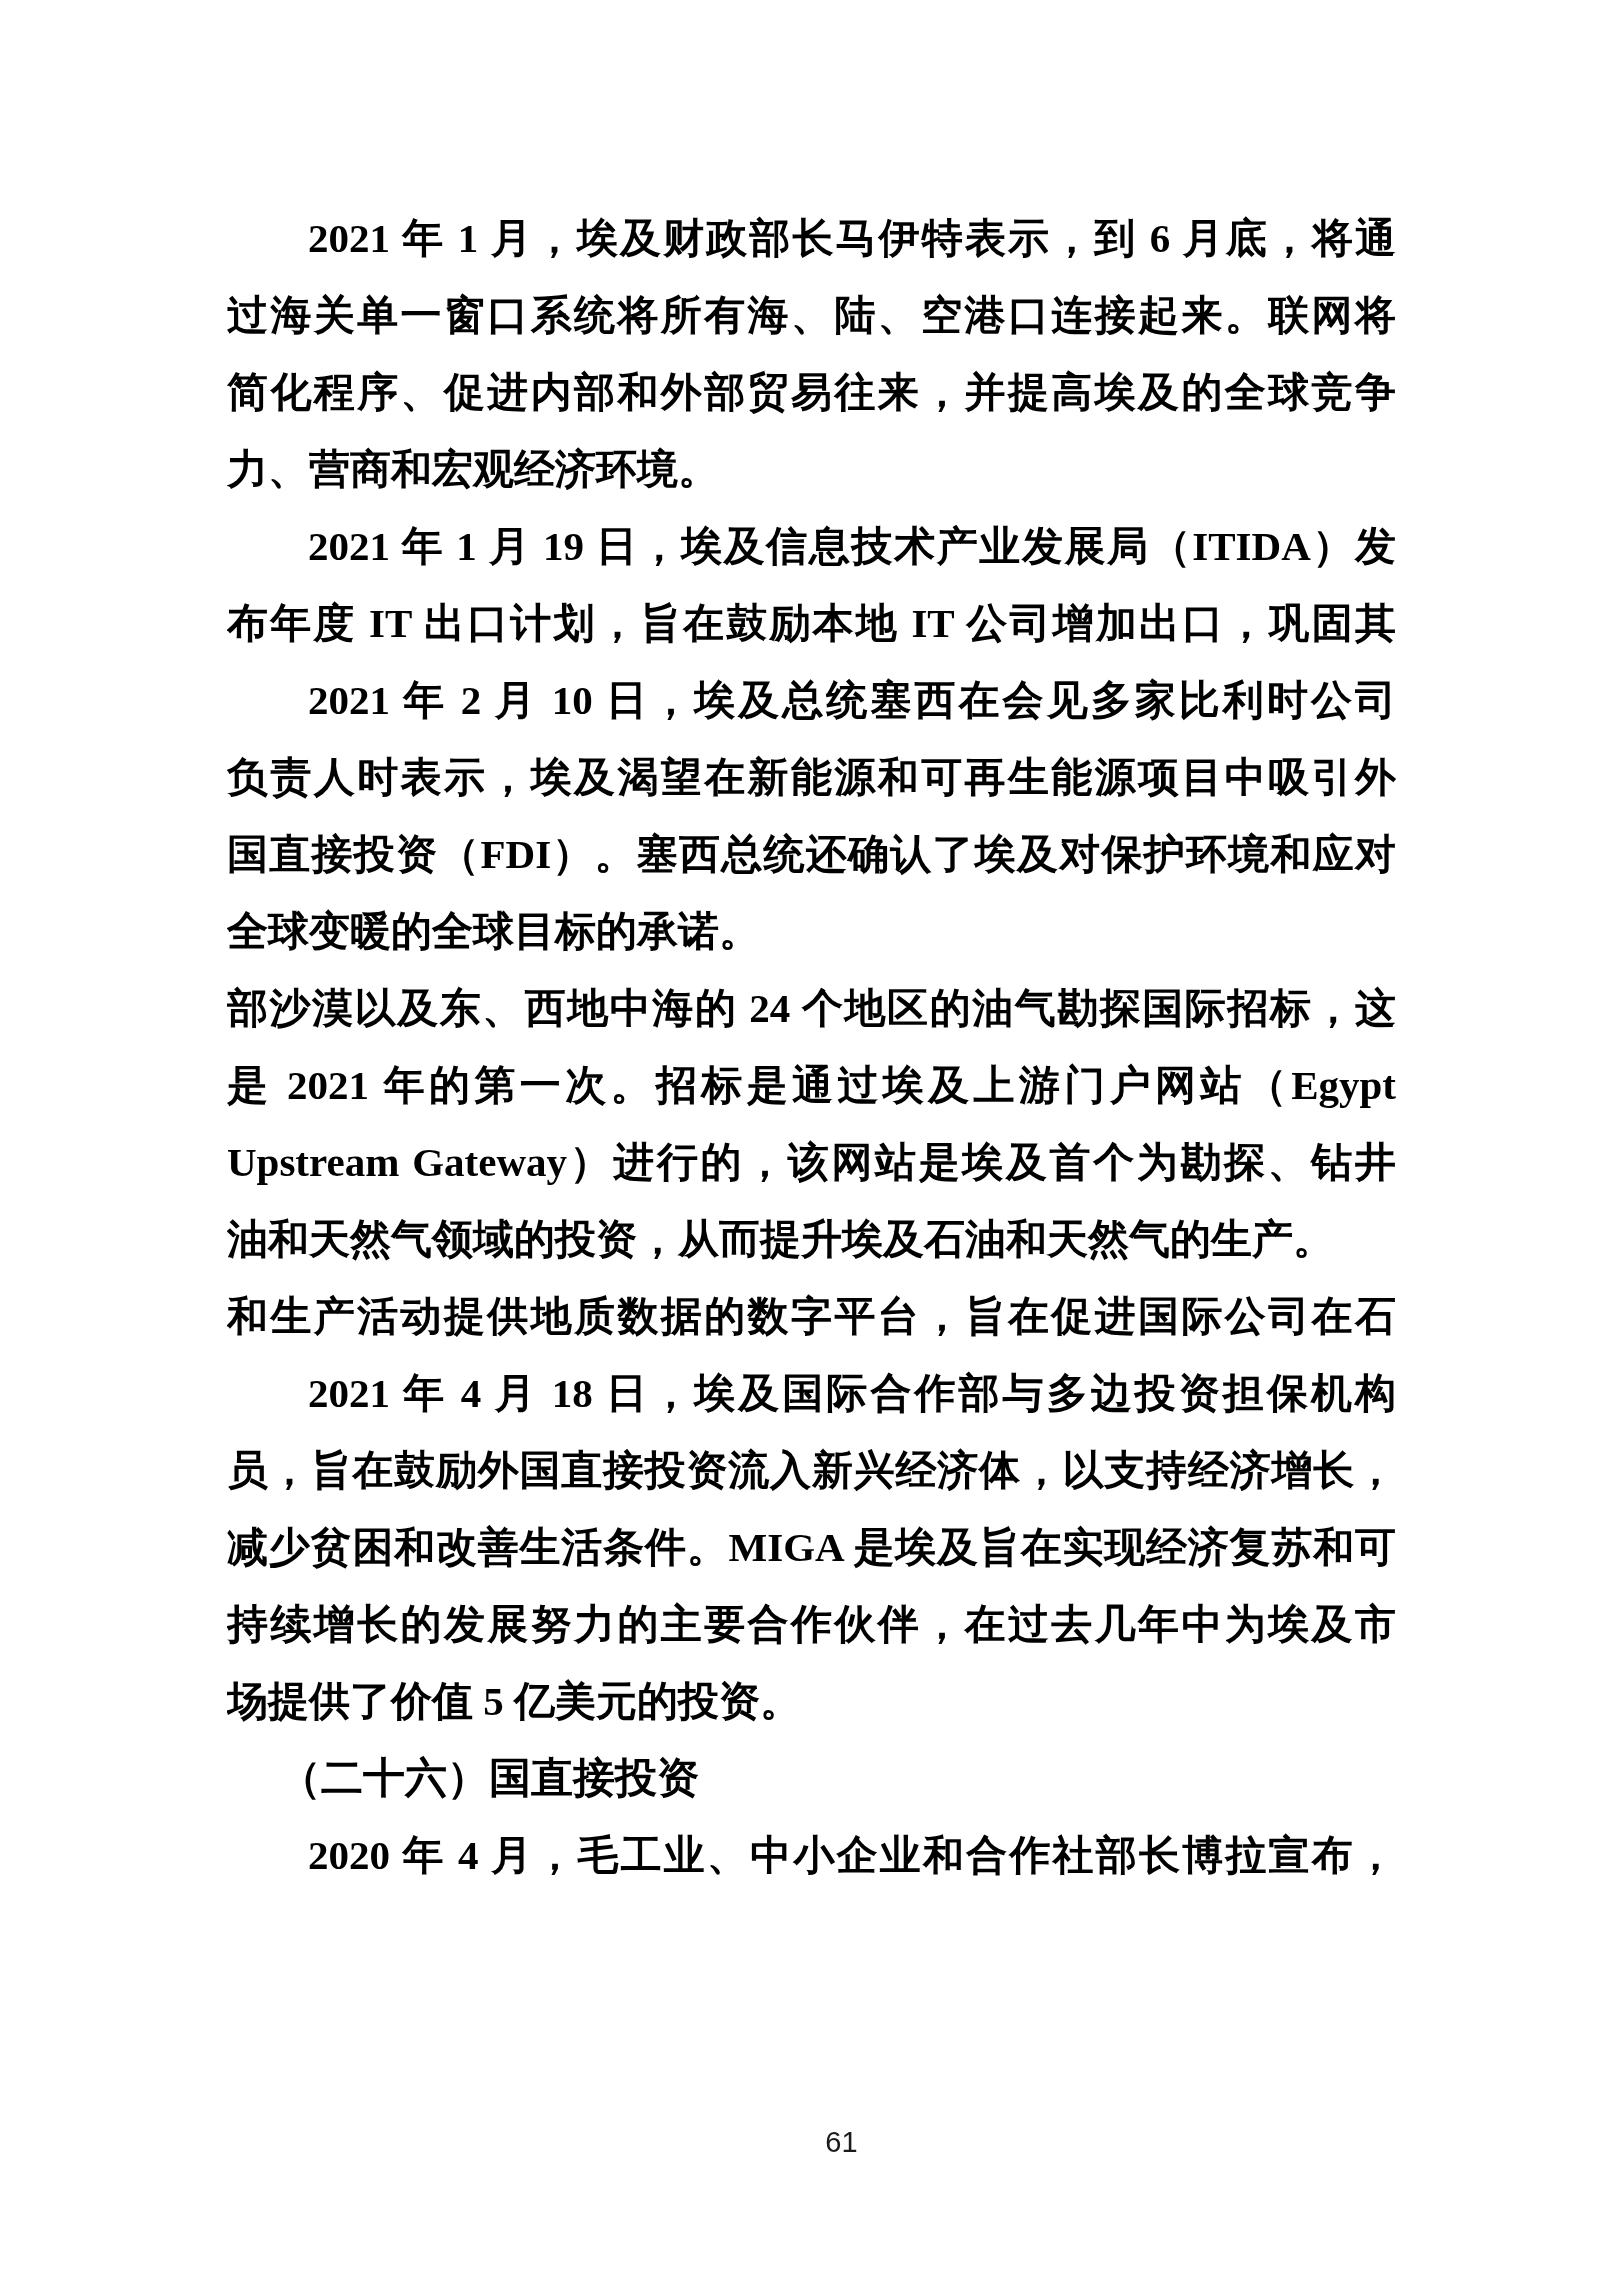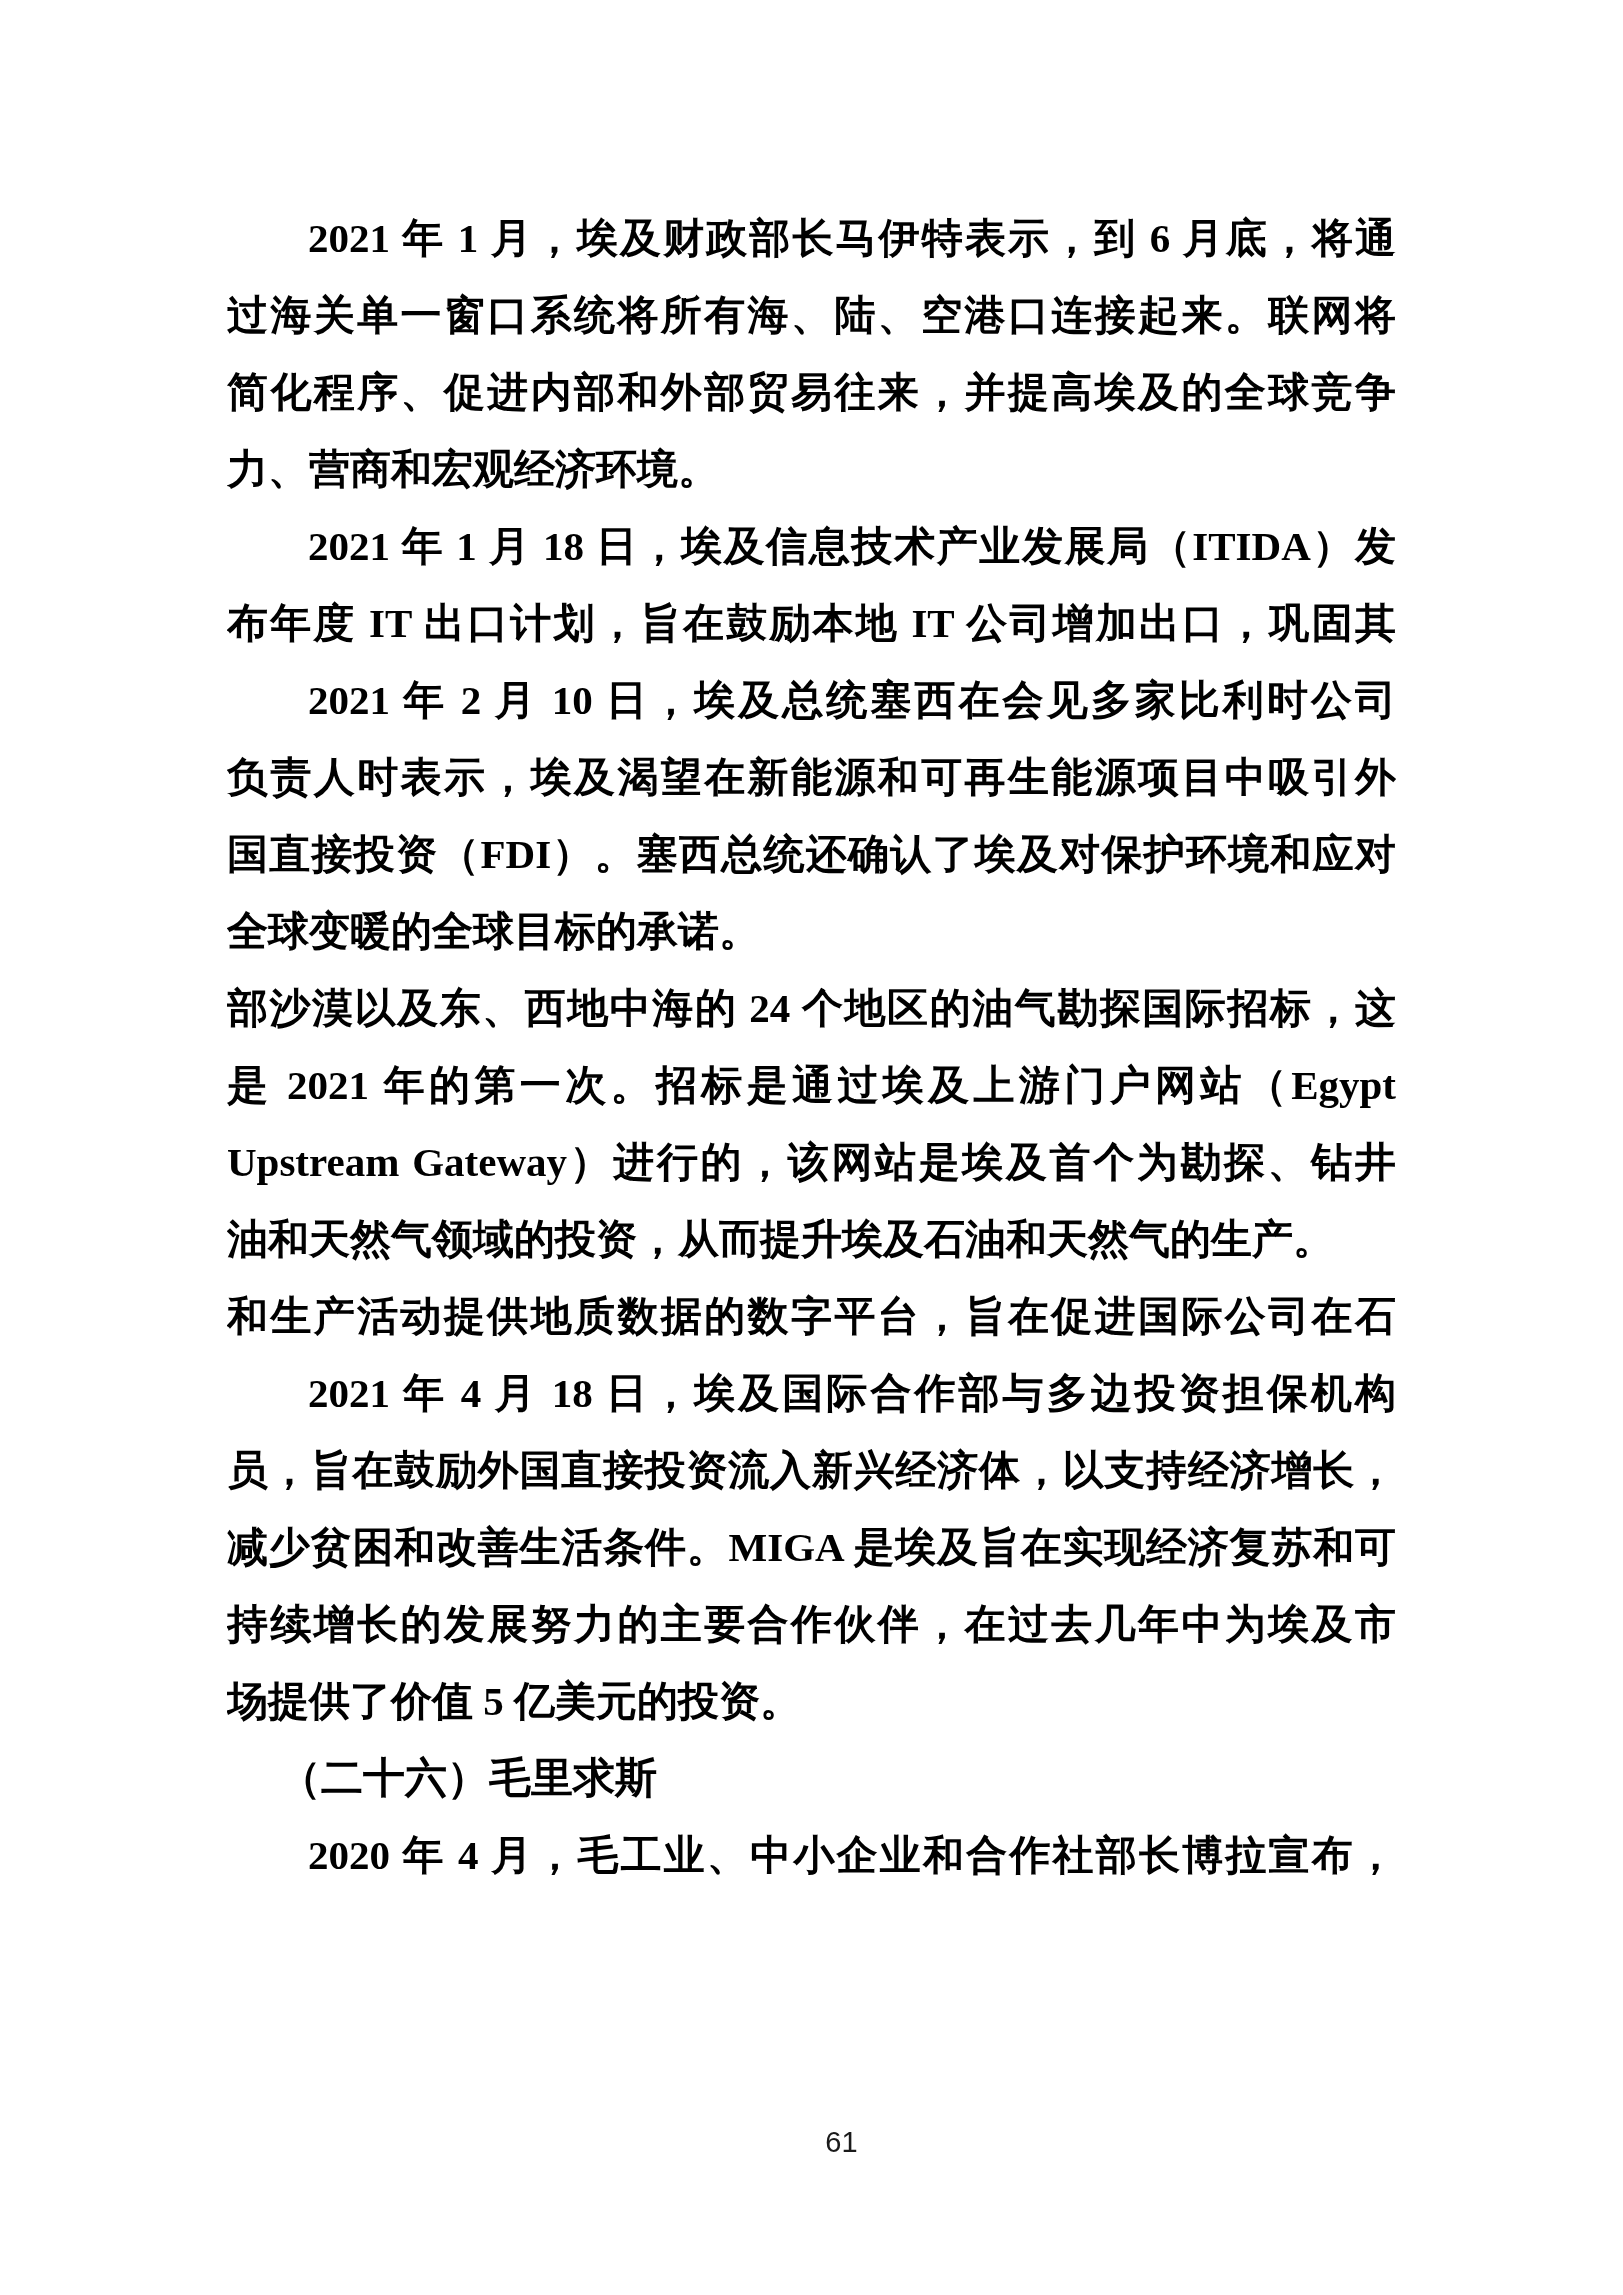--- a/index.html
+++ b/index.html
@@ -69,7 +69,7 @@
       <div class="line">过海关单一窗口系统将所有海、陆、空港口连接起来。联网将</div>
       <div class="line">简化程序、促进内部和外部贸易往来，并提高埃及的全球竞争</div>
       <div class="line no-just">力、营商和宏观经济环境。</div>
-      <div class="line indent">2021 年 1 月 18 日，埃及信息技术产业发展局（ITIDA）发</div>
+      <div class="line indent">2021 年 1 月 19 日，埃及信息技术产业发展局（ITIDA）发</div>
       <div class="line">布年度 IT 出口计划，旨在鼓励本地 IT 公司增加出口，巩固其</div>
       <div class="line indent">2021 年 2 月 10 日，埃及总统塞西在会见多家比利时公司</div>
       <div class="line">负责人时表示，埃及渴望在新能源和可再生能源项目中吸引外</div>

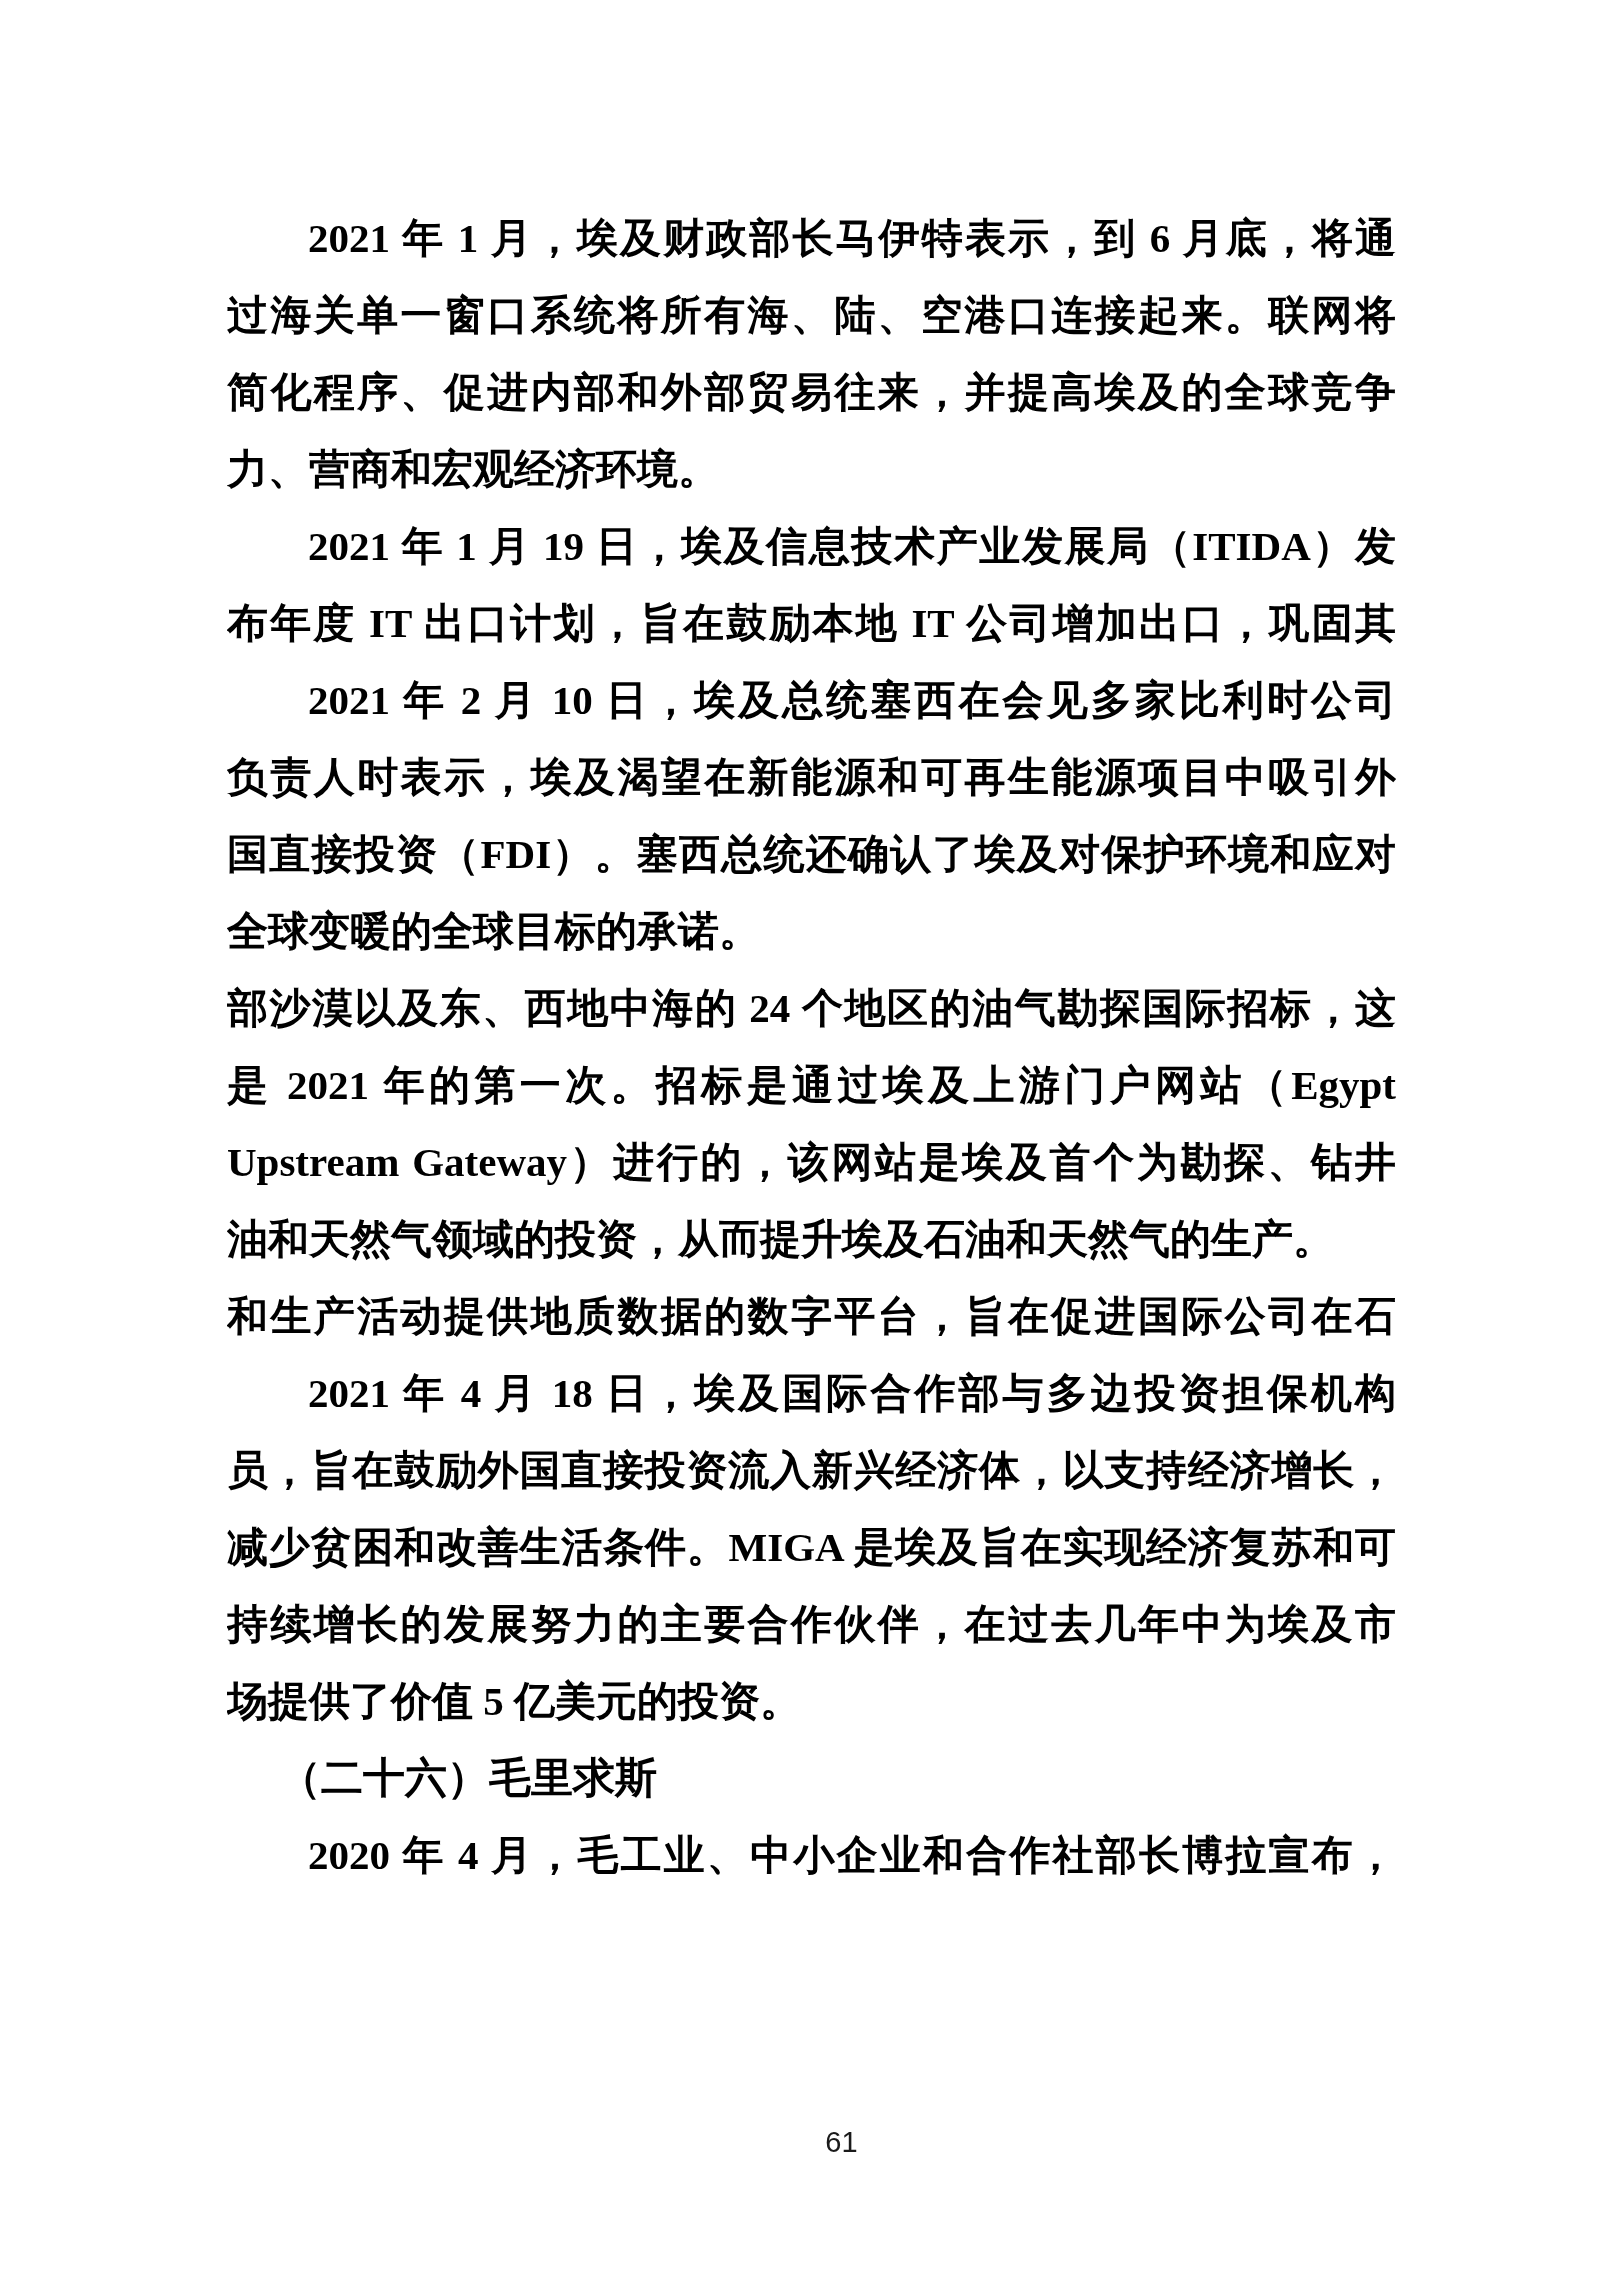--- a/index.html
+++ b/index.html
@@ -85,7 +85,7 @@
       <div class="line">减少贫困和改善生活条件。MIGA 是埃及旨在实现经济复苏和可</div>
       <div class="line">持续增长的发展努力的主要合作伙伴，在过去几年中为埃及市</div>
       <div class="line no-just">场提供了价值 5 亿美元的投资。</div>
-      <div class="line heading no-just">（二十六）毛里求斯</div>
+      <div class="line heading no-just">（二十六）国直接投资</div>
       <div class="line indent">2020 年 4 月，毛工业、中小企业和合作社部长博拉宣布，</div>
     </main>
   <div class="footer">

